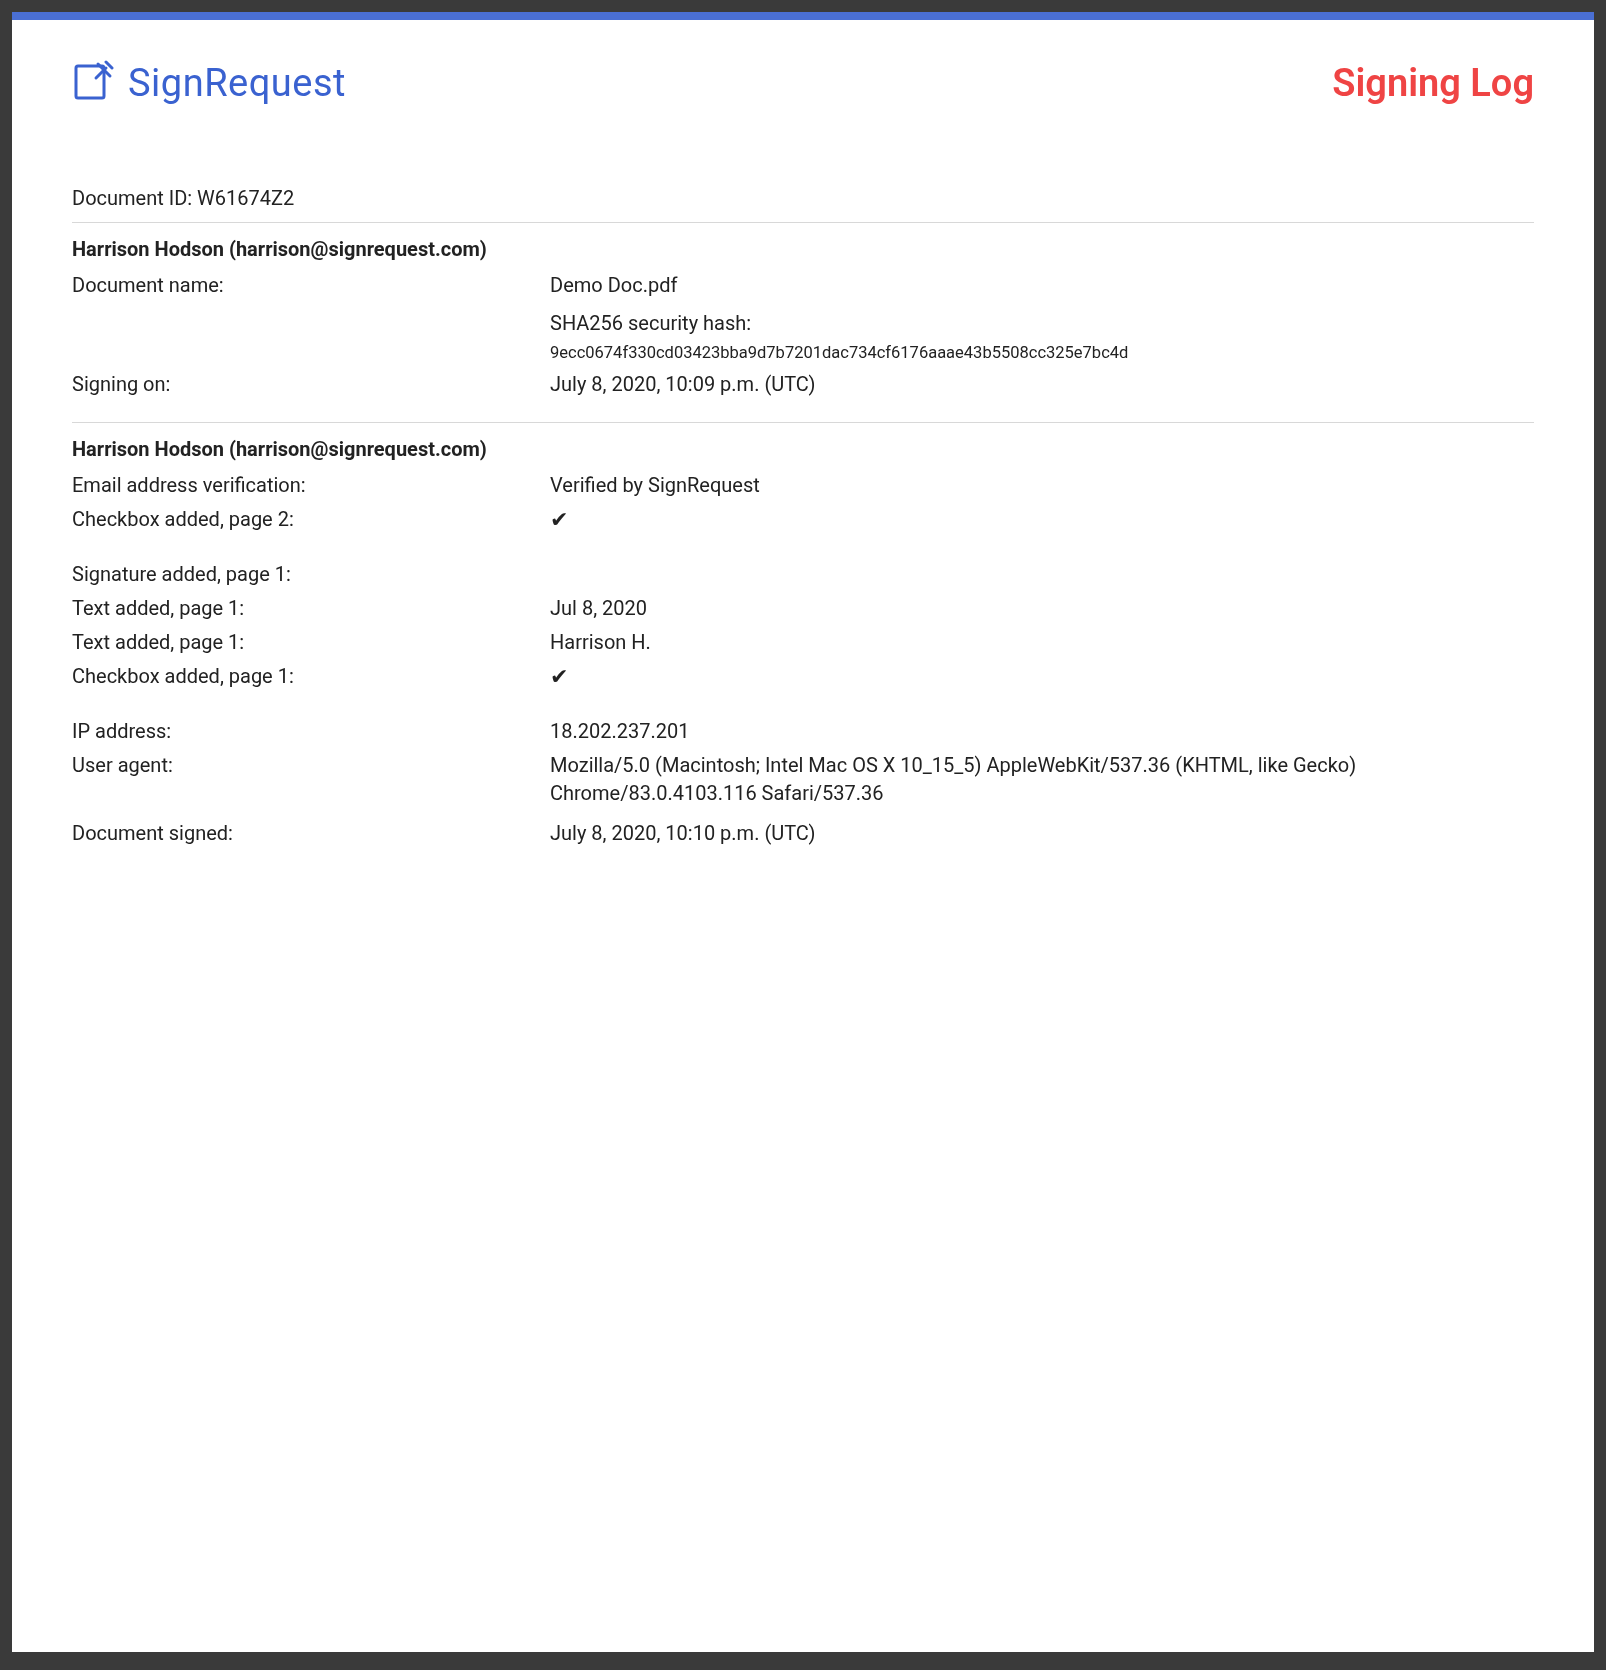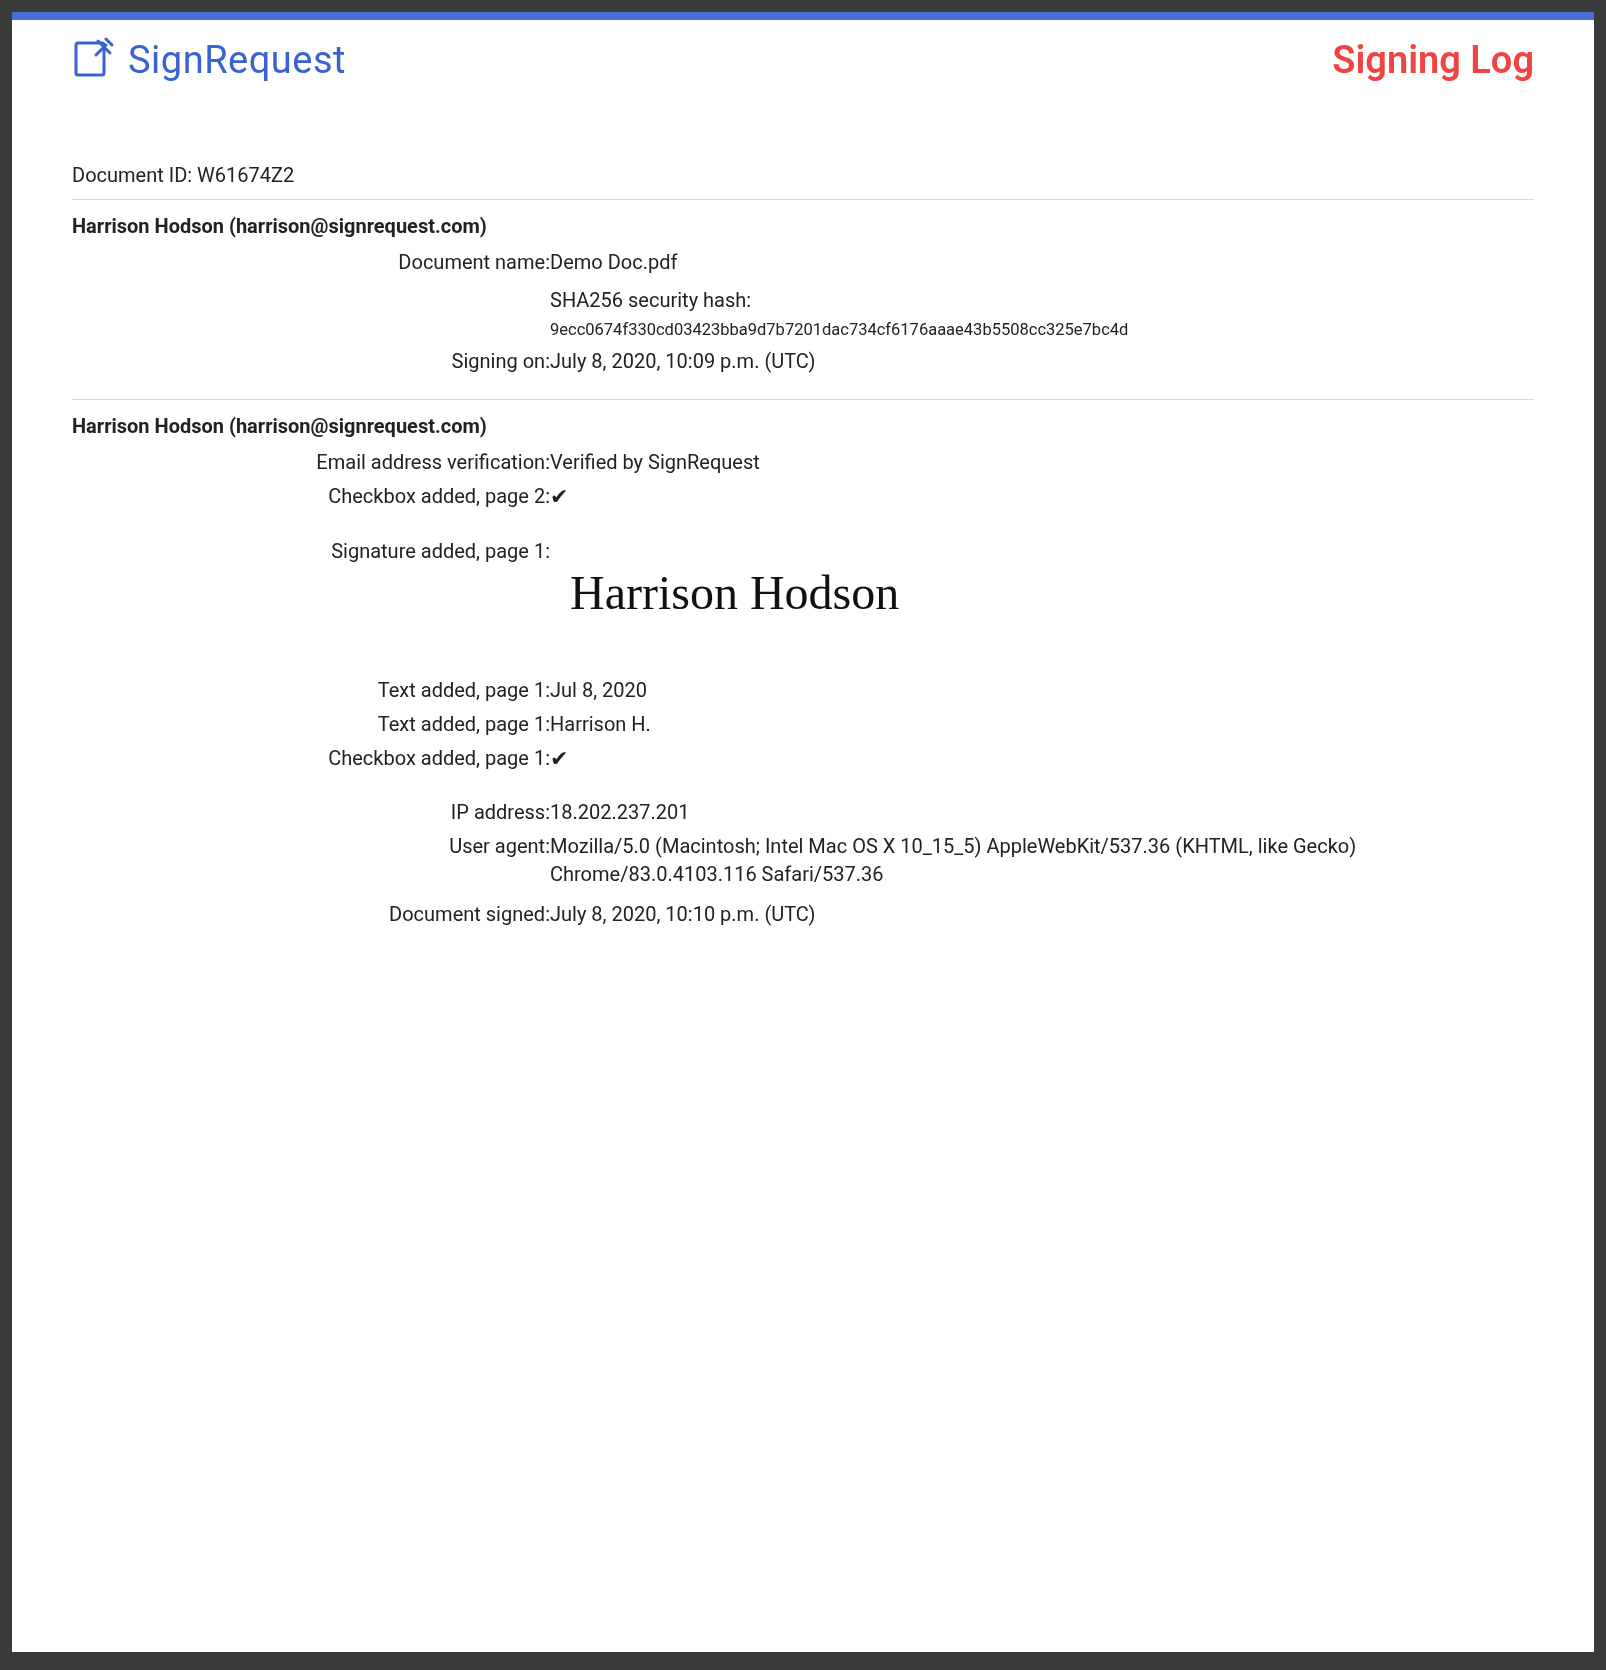--- a/index.html
+++ b/index.html
@@ -13,7 +13,7 @@
     width: 100%;
     min-height: 1640px;
     border-top: 8px solid #4a6fd4;
-    padding: 17px 60px;
+    padding: 40px 60px;
     color: #222;
   }
   .header {

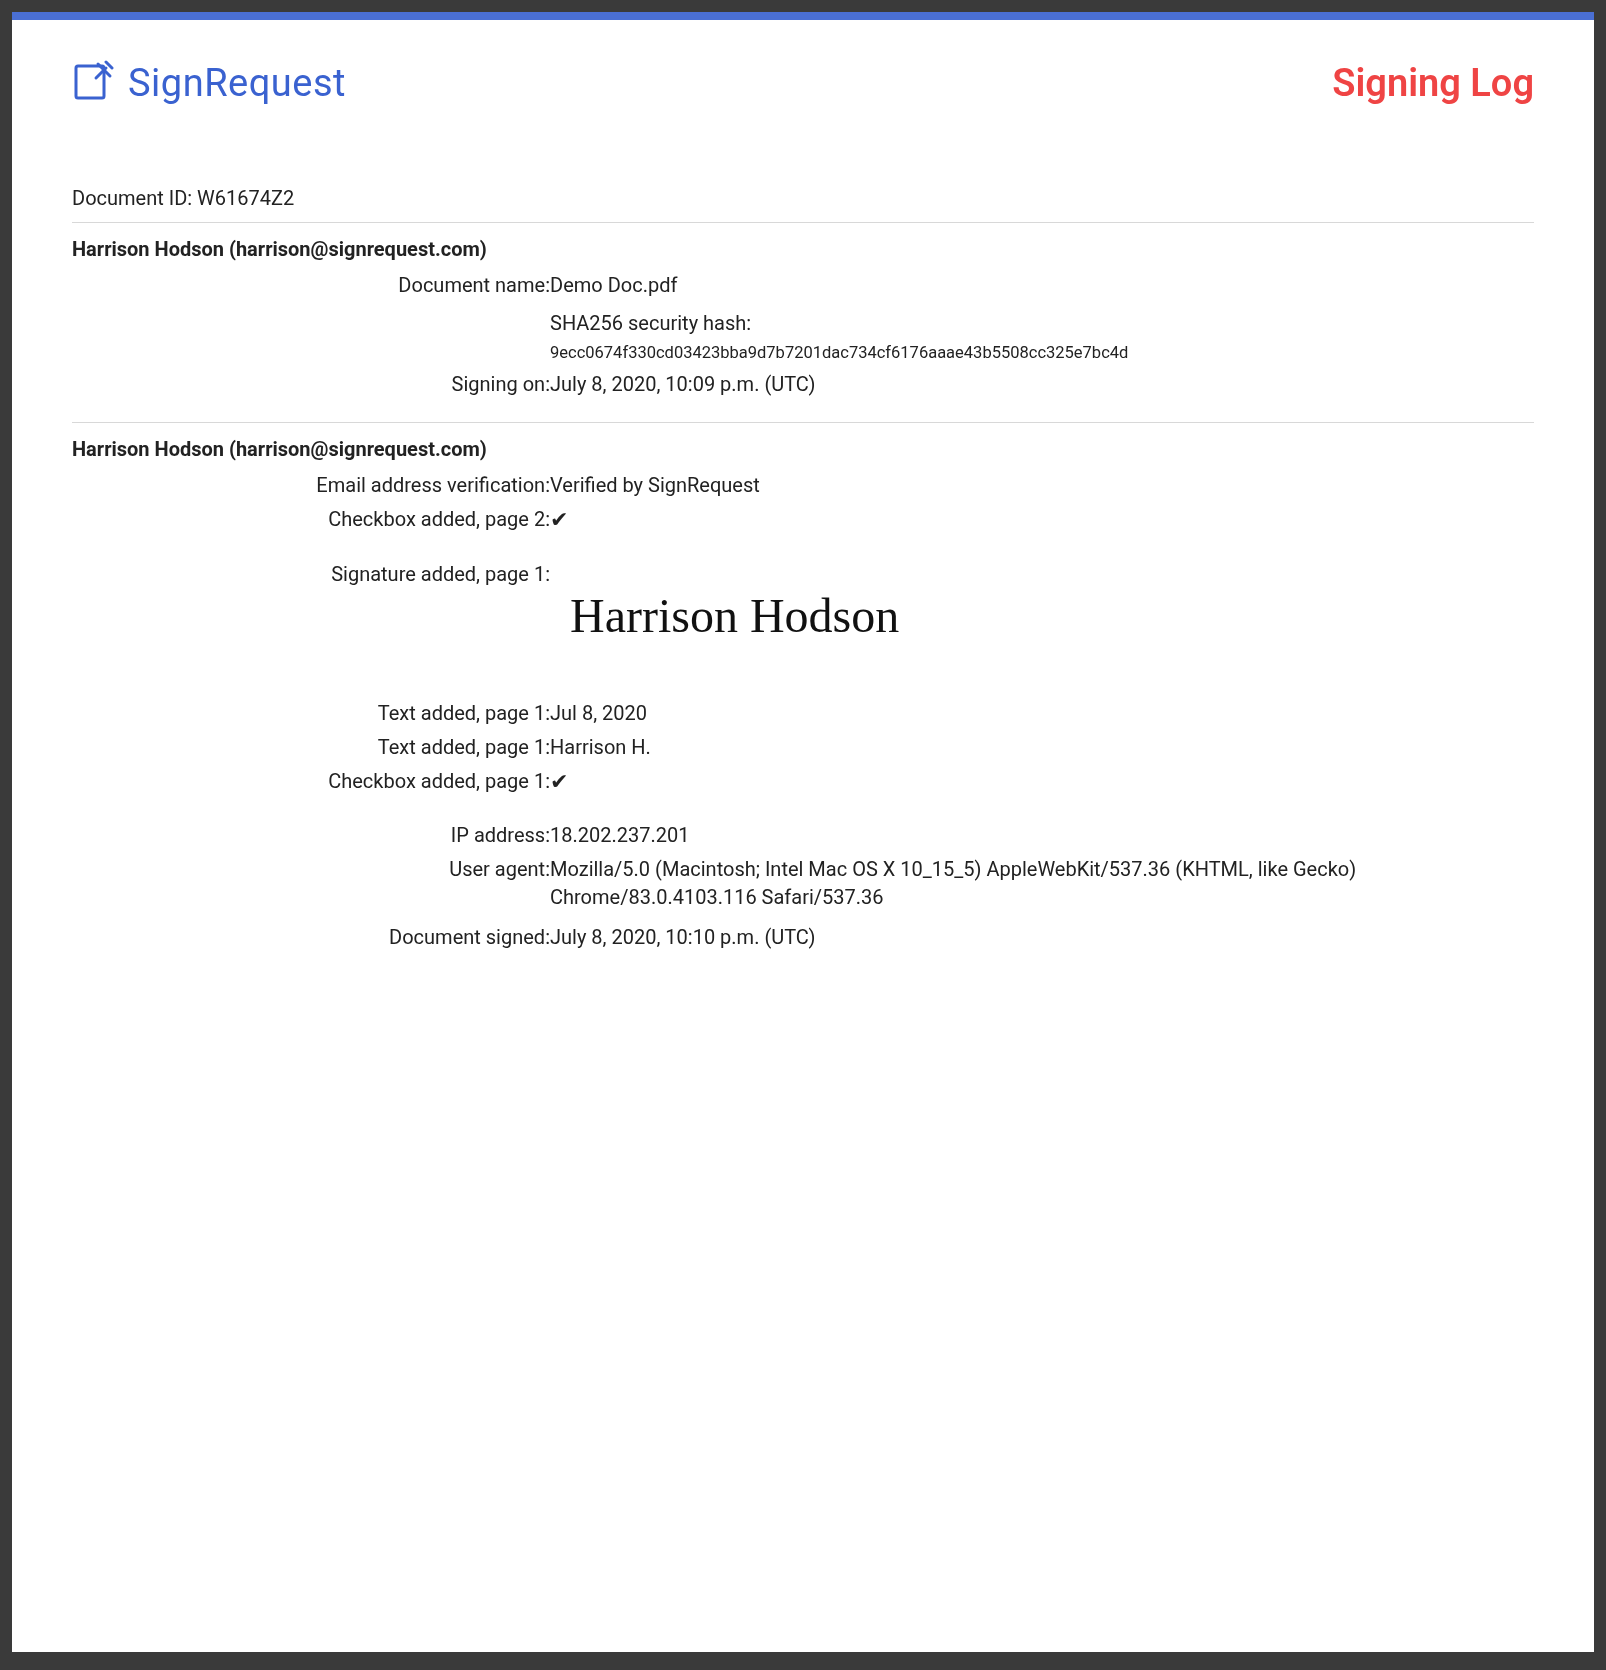--- a/index.html
+++ b/index.html
@@ -60,7 +60,6 @@
   }
   .row .label {
     flex: 0 0 478px;
-    text-align: right;
   }
   .row .value {
     flex: 1;

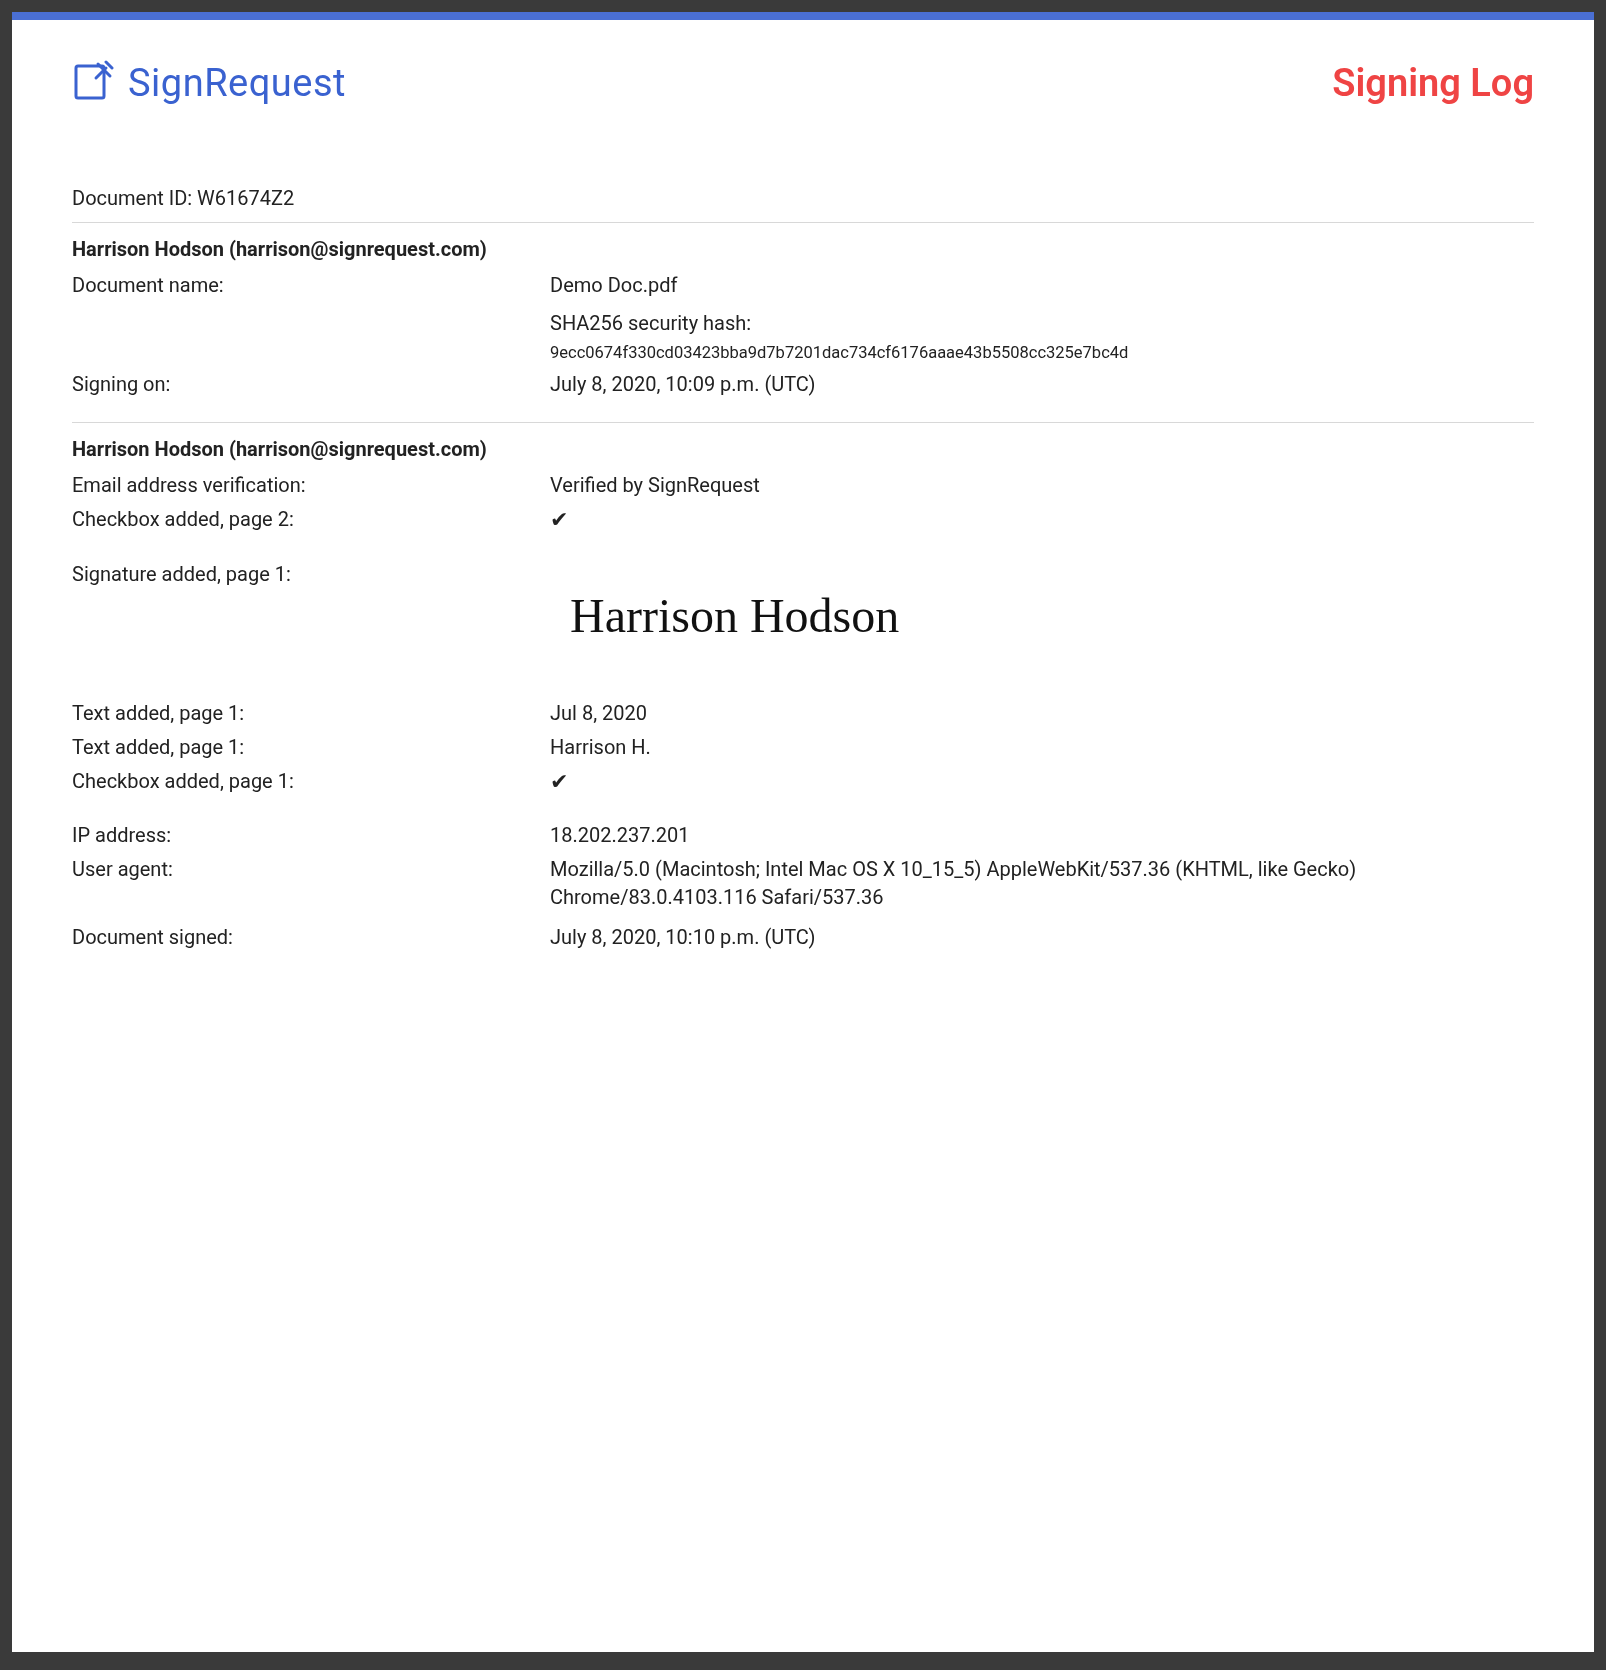--- a/index.html
+++ b/index.html
@@ -152,9 +152,6 @@
 
   <div class="row">
     <div class="label">Signature added, page 1:</div>
-    <div class="value">
-      <div class="sig">Harrison Hodson</div>
-    </div>
   </div>
 
   <div class="row">

